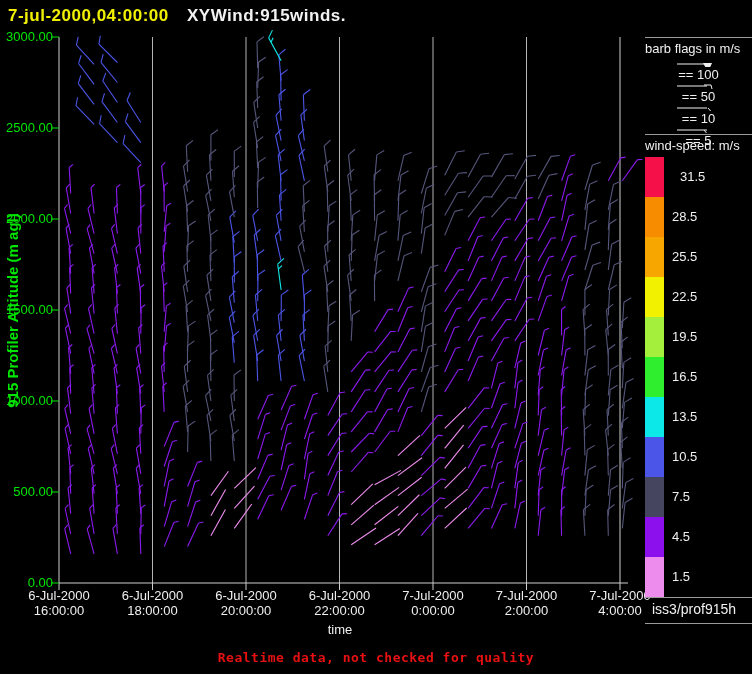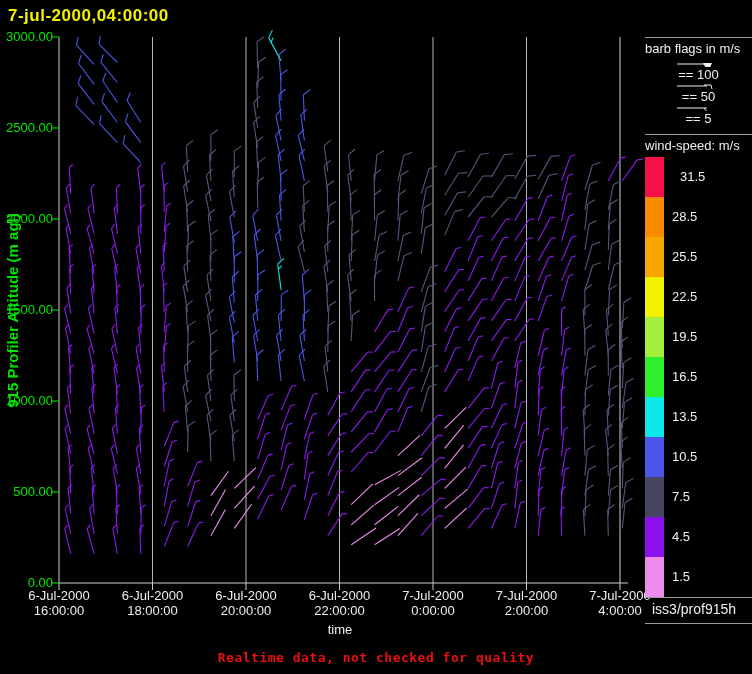--- a/index.html
+++ b/index.html
@@ -32,6 +32,7 @@
 
 <div id="screen">
   <span class="t-yellow">7-jul-2000,04:00:00</span>
+  <span class="t-white">XYWind:915winds.</span>
 
   <svg id="plot-svg" width="752" height="674">
       <line x1="59" y1="583" x2="59" y2="590" stroke="#cfcfcf" stroke-width="1"></line>

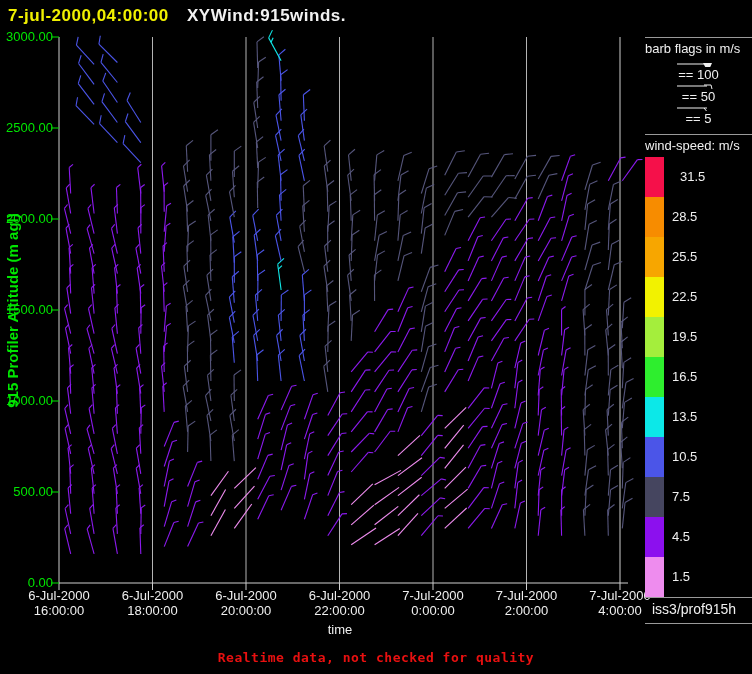--- a/index.html
+++ b/index.html
@@ -1965,6 +1965,13 @@
       <div class="bl-row">
         <svg width="44" height="15">
           <line x1="2" y1="4" x2="32" y2="4" stroke="#f0f0f0"></line>
+          <line x1="33" y1="4" x2="41" y2="13" stroke="#f0f0f0"></line>
+        </svg>
+        <span class="bl-label">== 10</span>
+      </div>
+      <div class="bl-row">
+        <svg width="44" height="15">
+          <line x1="2" y1="4" x2="32" y2="4" stroke="#f0f0f0"></line>
           <line x1="29" y1="4" x2="34" y2="10" stroke="#f0f0f0"></line>
         </svg>
         <span class="bl-label">== 5</span>

